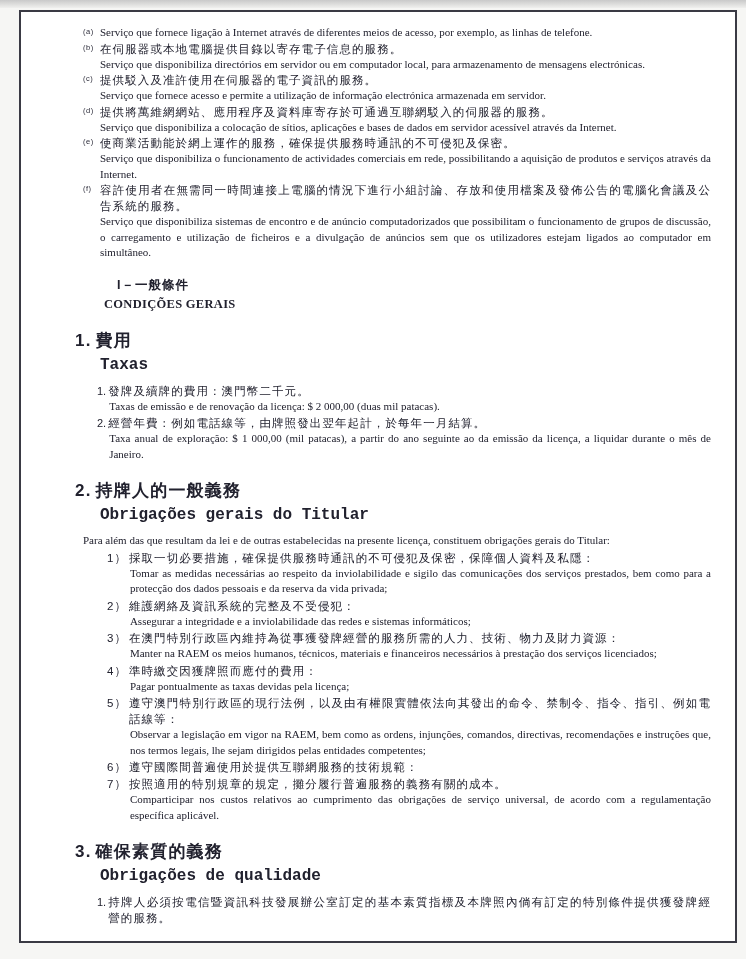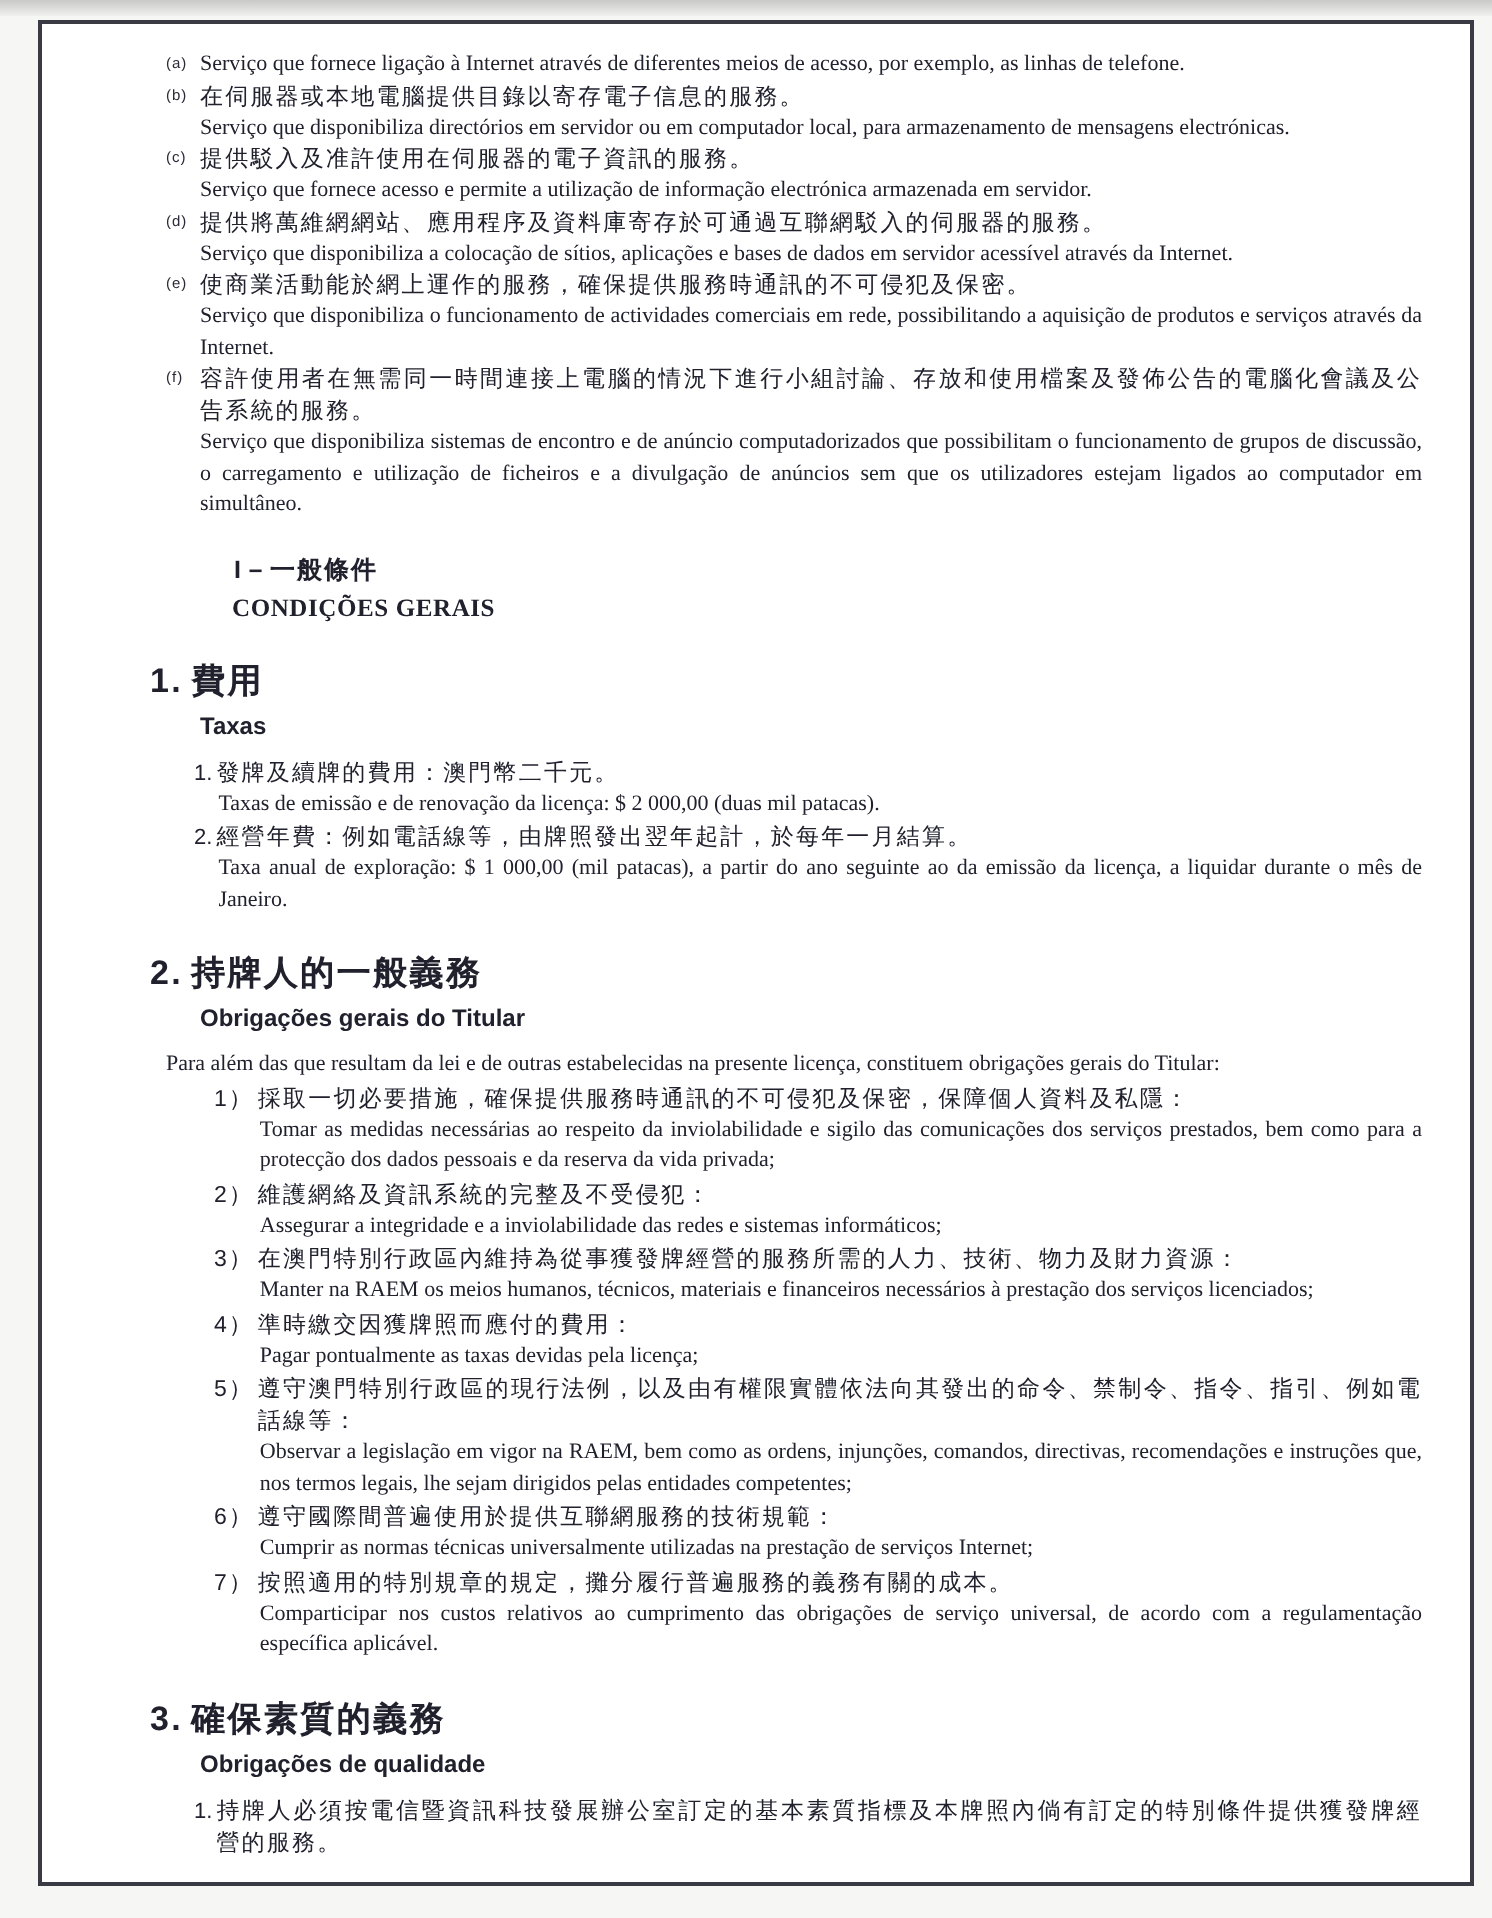--- a/index.html
+++ b/index.html
@@ -53,7 +53,7 @@
   .part-pt {
     font-family:"Liberation Serif", serif;
     font-size:12.5px; font-weight:bold;
-    margin-left:41px; margin-top:3px;
+    margin-left:29px; margin-top:3px;
     letter-spacing:0.3px;
   }
   

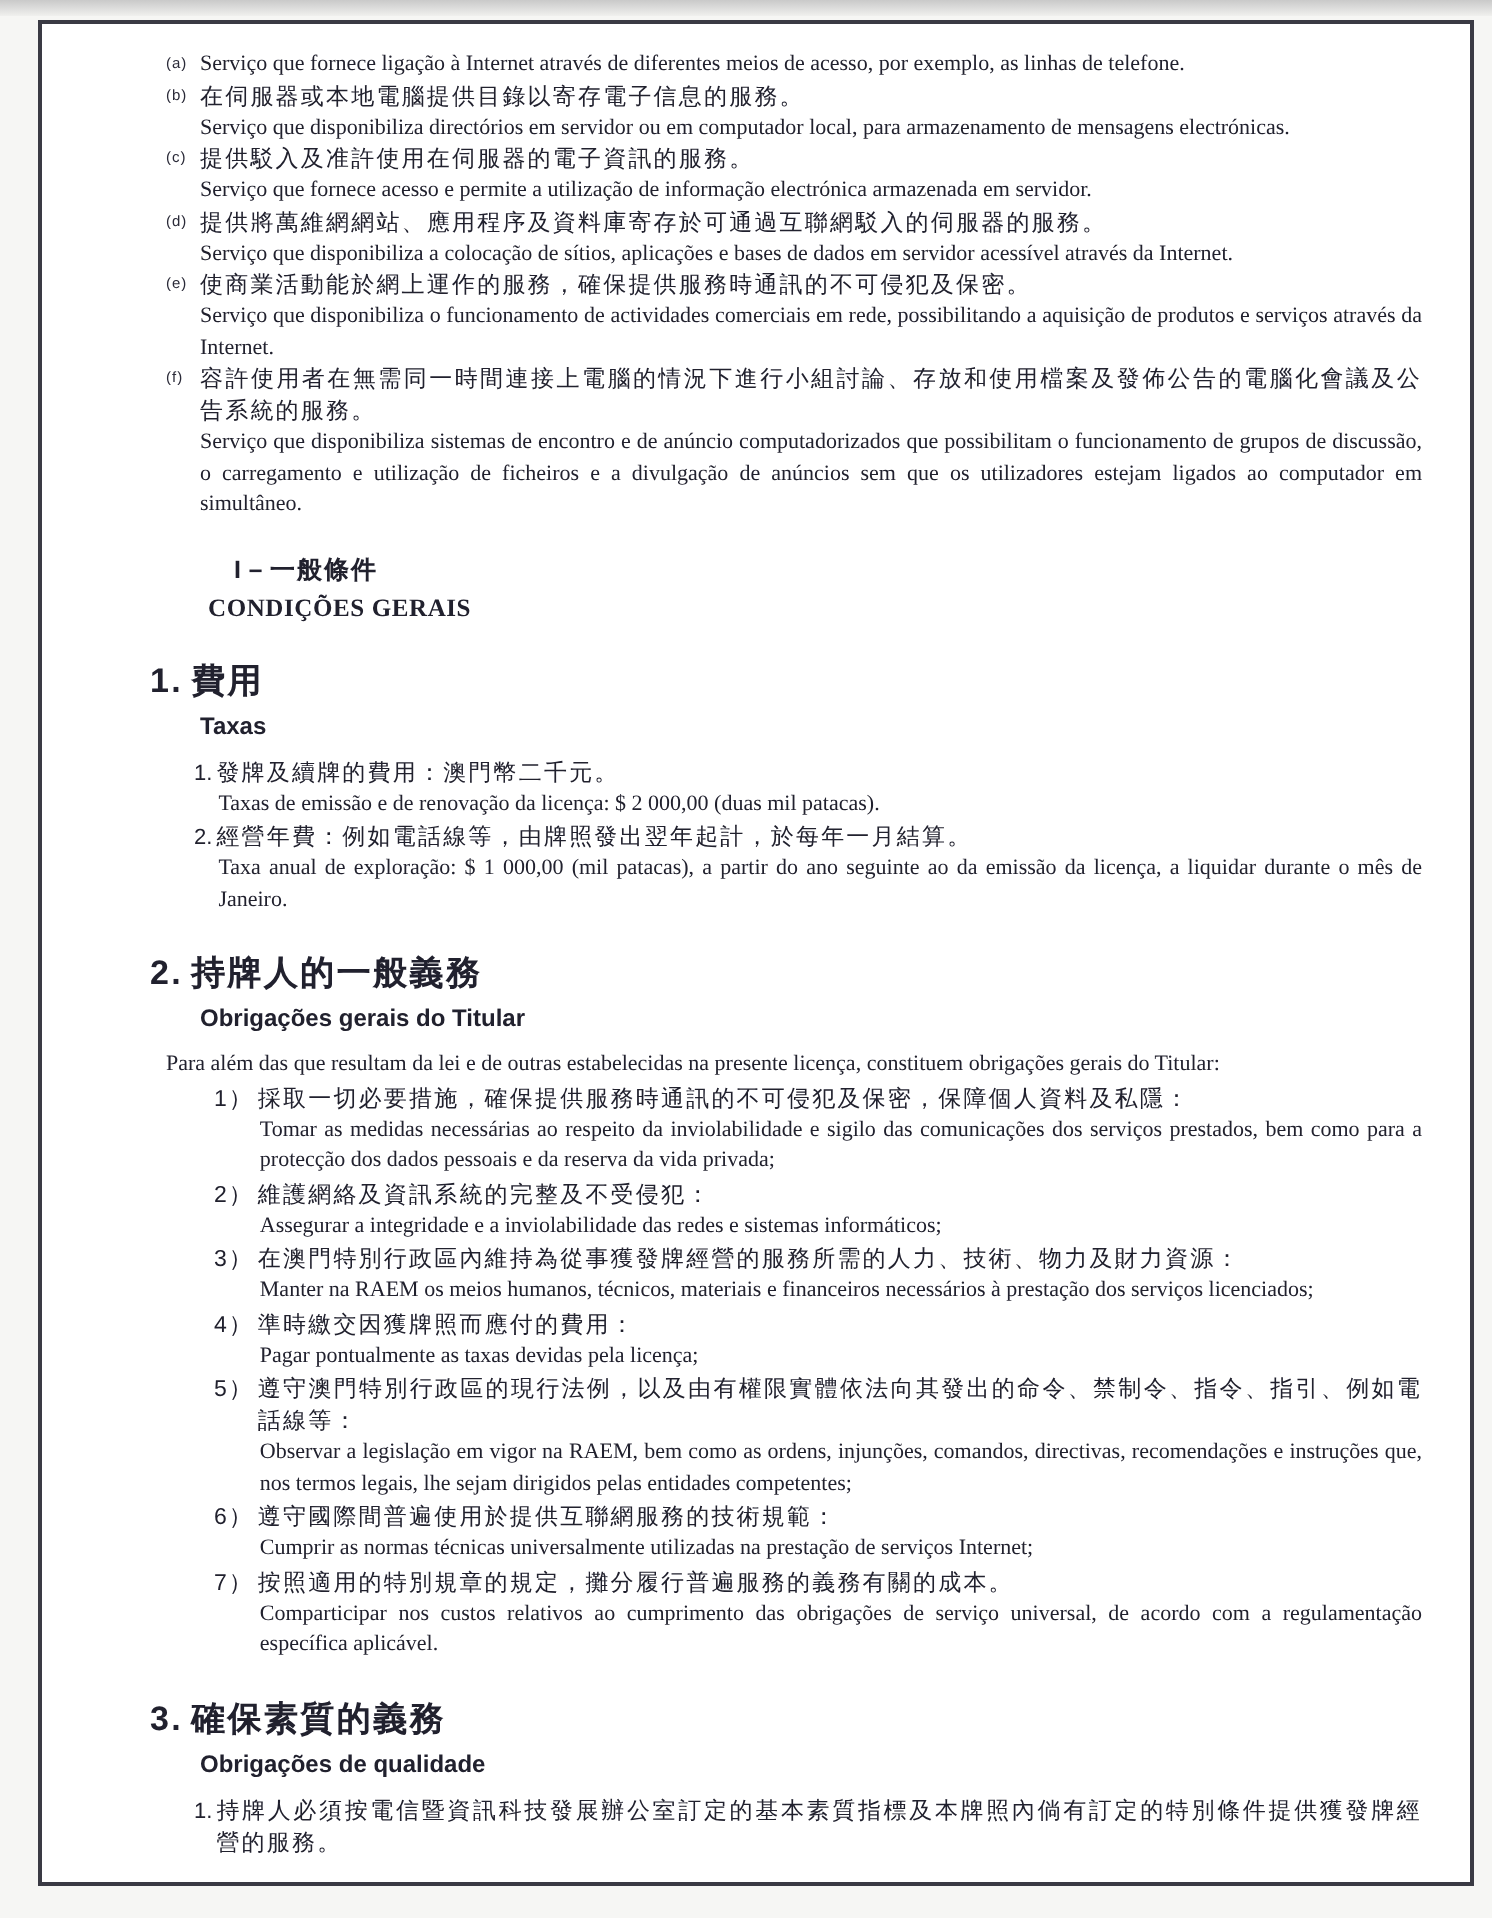--- a/index.html
+++ b/index.html
@@ -61,8 +61,8 @@
   .sec-head-zh { font-size:17px; font-weight:bold; letter-spacing:1.2px; margin-left:-8px; }
   .sec-num { margin-right:4px; }
   .sec-head-pt {
-    font-family:Liberation Sans, sans-serif;
-    font-size:12px; font-weight:bold;
+    font-family:Liberation Mono, monospace;
+    font-size:16px; font-weight:bold;
     margin:4px 0 9px 17px;
   }
   .sec-intro { margin-left:0px; }

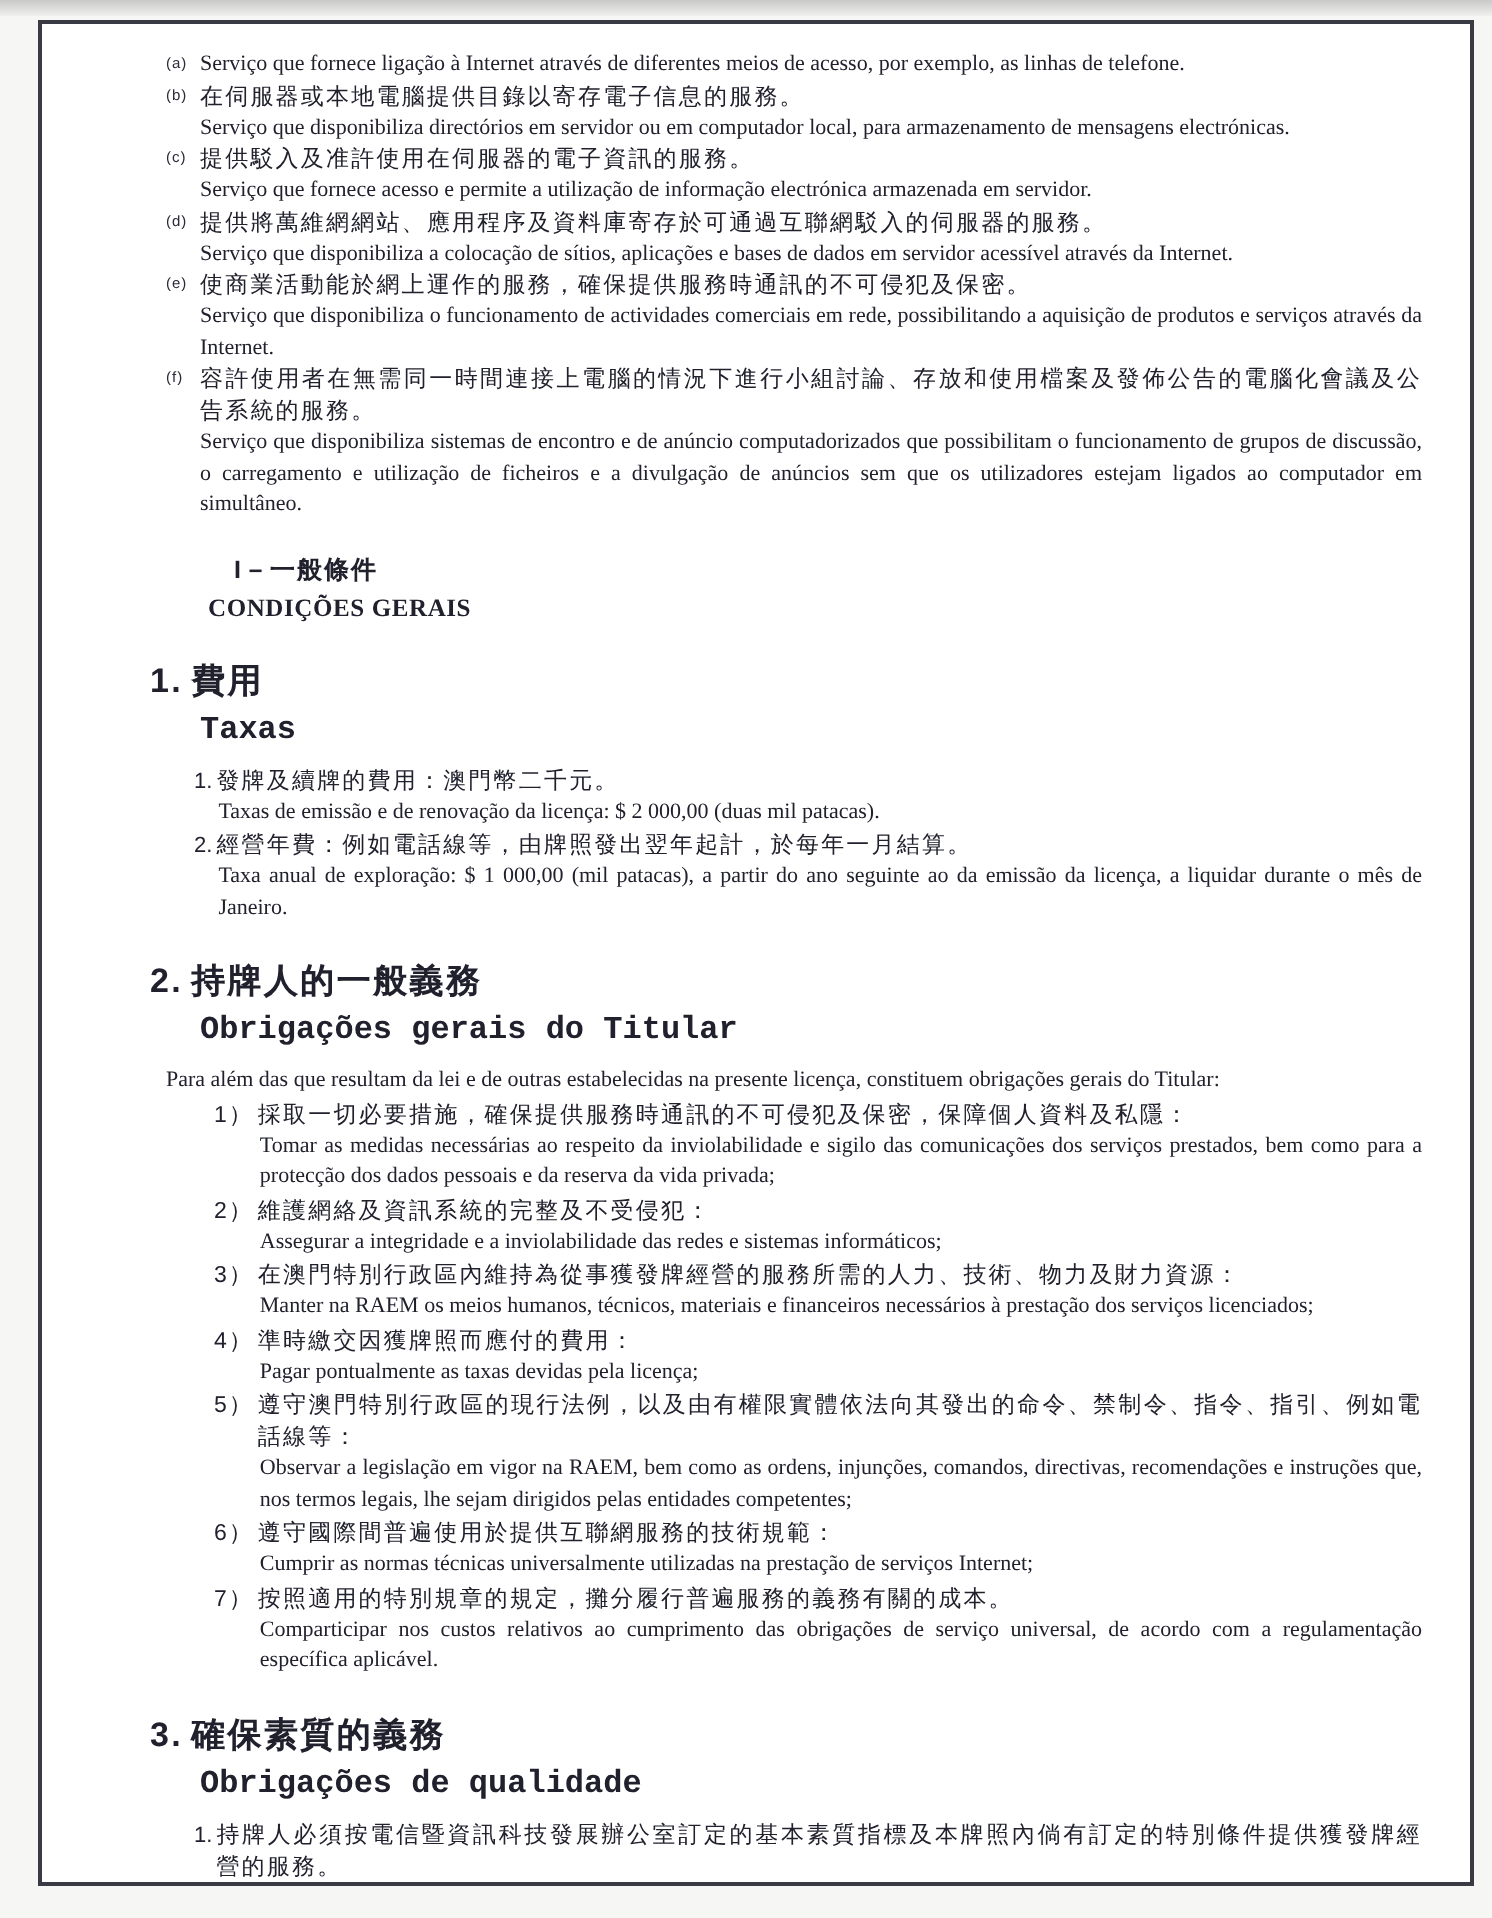--- a/index.html
+++ b/index.html
@@ -201,7 +201,6 @@
         <span class="item-num">6）</span>
         <div class="item-body">
           <div class="zh">遵守國際間普遍使用於提供互聯網服務的技術規範：</div>
-          <div class="pt">Cumprir as normas técnicas universalmente utilizadas na prestação de serviços Internet;</div>
         </div>
       </div>
       <div class="item">

